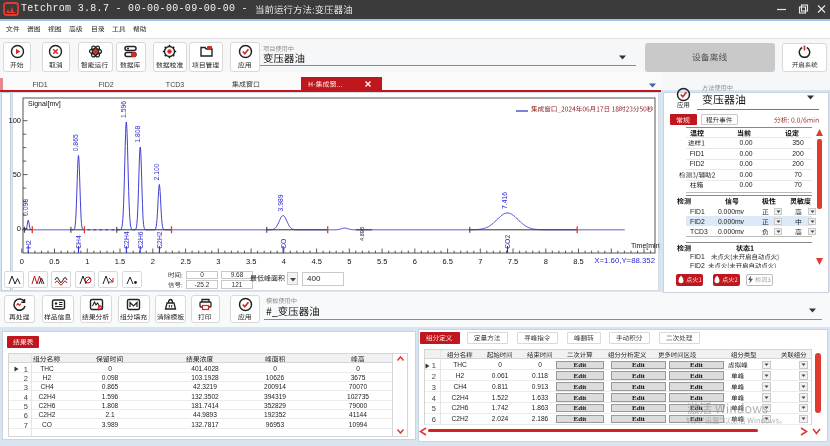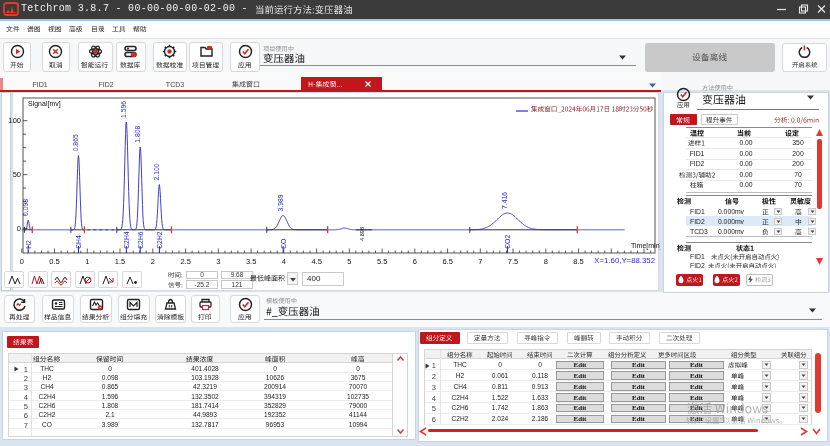--- a/index.html
+++ b/index.html
@@ -12,7 +12,7 @@
 <path d="M3.5 10 L5 7.5 L6.5 10 Z M7.5 10 L9 4.5 L10.5 10 Z" fill="#e8392f"></path>
 <rect x="3.5" y="10" width="9" height="1" fill="#e8392f"></rect>
   </svg>
-<div style="position:absolute;left:21px;top:3px;font:normal 10px 'Liberation Mono',monospace;color:#f2f2f2;letter-spacing:0.3px;white-space:nowrap;line-height:12px">Tetchrom 3.8.7 - 00-00-00-00-02-00 - </div>
+<div style="position:absolute;left:21px;top:3px;font:normal 10px 'Liberation Mono',monospace;color:#f2f2f2;letter-spacing:0.3px;white-space:nowrap;line-height:12px">Tetchrom 3.8.7 - 00-00-00-09-00-00 - </div>
 <div style="position:absolute;left:255.0px;top:4px">
     <svg width="98.1" height="12.3" viewBox="0 -9.2 98.1 12.3" style="display:block">
       <path d="M1.1 -7.3C1.7 -6.6 2.2 -5.7 2.4 -5.1L3.1 -5.4C2.8 -6 2.3 -6.9 1.8 -7.6ZM7.6 -7.6C7.3 -6.9 6.8 -5.9 6.4 -5.3L7 -5C7.4 -5.6 8 -6.6 8.4 -7.4ZM1.1 -0.4V0.4H7.5V0.8H8.3V-4.6H5.1V-8H4.4V-4.6H1.3V-3.9H7.5V-2.5H1.6V-1.8H7.5V-0.4Z M15.2 -4.9V-1H15.9V-4.9ZM17.2 -5.2V-0.1C17.2 0 17.1 0 17 0C16.8 0.1 16.3 0.1 15.7 0C15.8 0.2 15.9 0.5 16 0.7C16.7 0.7 17.2 0.7 17.5 0.6C17.8 0.5 17.9 0.3 17.9 -0.1V-5.2ZM16.4 -8C16.2 -7.6 15.8 -6.9 15.5 -6.5H12.6L13.1 -6.6C12.9 -7 12.5 -7.6 12.1 -8L11.5 -7.8C11.8 -7.4 12.2 -6.8 12.3 -6.5H10V-5.8H18.5V-6.5H16.3C16.6 -6.9 16.9 -7.3 17.1 -7.8ZM13.4 -2.9V-1.9H11.3V-2.9ZM13.4 -3.4H11.3V-4.4H13.4ZM10.6 -5V0.7H11.3V-1.3H13.4V-0.1C13.4 0.1 13.3 0.1 13.2 0.1C13.1 0.1 12.7 0.1 12.2 0.1C12.3 0.3 12.4 0.5 12.4 0.7C13.1 0.7 13.5 0.7 13.7 0.6C14 0.5 14.1 0.3 14.1 -0.1V-5Z M22.6 -7.4V-6.7H27.4V-7.4ZM19.6 -7C20.2 -6.6 21 -6.1 21.3 -5.7L21.8 -6.3C21.4 -6.6 20.7 -7.1 20.1 -7.5ZM22.6 -1.1C22.8 -1.3 23.3 -1.3 26.8 -1.6L27.2 -0.9L27.8 -1.2C27.5 -1.9 26.7 -3.2 26.1 -4.1L25.5 -3.8C25.8 -3.3 26.2 -2.8 26.5 -2.2L23.4 -2C23.9 -2.7 24.4 -3.6 24.8 -4.5H28.1V-5.2H22V-4.5H23.9C23.5 -3.6 23 -2.7 22.8 -2.4C22.6 -2.1 22.5 -1.9 22.3 -1.9C22.4 -1.7 22.5 -1.3 22.6 -1.1ZM21.4 -4.7H19.4V-4H20.7V-1C20.3 -0.8 19.8 -0.4 19.4 0.1L19.9 0.8C20.3 0.2 20.8 -0.4 21.1 -0.4C21.3 -0.4 21.7 -0.1 22 0.2C22.7 0.6 23.5 0.7 24.7 0.7C25.7 0.7 27.3 0.6 28 0.6C28 0.4 28.1 0 28.2 -0.2C27.2 -0.1 25.8 -0 24.7 -0C23.6 -0 22.8 -0.1 22.2 -0.5C21.8 -0.7 21.6 -0.9 21.4 -1Z M32.6 -7.4V-6.7H37.3V-7.4ZM31 -8C30.6 -7.3 29.6 -6.5 28.8 -5.9C29 -5.8 29.2 -5.5 29.3 -5.3C30.1 -5.9 31.1 -6.9 31.7 -7.7ZM32.2 -4.8V-4.1H35.4V-0.2C35.4 -0 35.3 0 35.2 0C35 0.1 34.4 0.1 33.7 0C33.8 0.2 33.9 0.5 33.9 0.7C34.8 0.7 35.4 0.7 35.7 0.6C36 0.5 36.1 0.3 36.1 -0.2V-4.1H37.6V-4.8ZM31.4 -5.9C30.8 -4.9 29.7 -3.8 28.7 -3.1C28.9 -2.9 29.1 -2.6 29.2 -2.5C29.6 -2.7 30 -3.1 30.3 -3.5V0.8H31V-4.2C31.4 -4.7 31.8 -5.2 32.1 -5.7Z M42.2 -7.8C42.4 -7.3 42.7 -6.7 42.8 -6.3H38.6V-5.6H41.2C41.1 -3.5 40.9 -1 38.4 0.2C38.6 0.4 38.9 0.6 39 0.8C40.8 -0.2 41.5 -1.7 41.8 -3.4H45.2C45 -1.3 44.8 -0.4 44.6 -0.1C44.4 -0 44.3 0 44.1 0C43.9 0 43.2 -0 42.5 -0.1C42.6 0.1 42.7 0.4 42.8 0.6C43.4 0.7 44 0.7 44.4 0.7C44.7 0.6 45 0.6 45.2 0.3C45.6 -0 45.7 -1.1 45.9 -3.8C46 -3.9 46 -4.1 46 -4.1H41.9C42 -4.6 42 -5.1 42 -5.6H46.9V-6.3H42.9L43.6 -6.6C43.4 -7 43.1 -7.6 42.9 -8Z M48.4 -7.4C49 -7.1 49.8 -6.6 50.2 -6.3L50.6 -6.9C50.2 -7.2 49.4 -7.6 48.8 -7.9ZM47.9 -4.8C48.5 -4.5 49.3 -4.1 49.7 -3.8L50.1 -4.3C49.7 -4.7 48.9 -5.1 48.3 -5.3ZM48.2 0.2 48.8 0.6C49.4 -0.2 50 -1.4 50.5 -2.4L50 -2.9C49.5 -1.8 48.7 -0.6 48.2 0.2ZM51.2 0.4C51.4 0.3 51.8 0.2 55.4 -0.2C55.6 0.2 55.7 0.5 55.8 0.8L56.4 0.4C56.2 -0.3 55.4 -1.4 54.8 -2.3L54.2 -2C54.5 -1.6 54.8 -1.2 55 -0.8L52 -0.4C52.6 -1.2 53.2 -2.3 53.7 -3.3H56.4V-4H53.9V-5.7H56V-6.3H53.9V-8H53.2V-6.3H51.1V-5.7H53.2V-4H50.7V-3.3H52.8C52.4 -2.2 51.7 -1.2 51.5 -0.9C51.3 -0.6 51.1 -0.3 50.9 -0.3C51 -0.1 51.1 0.3 51.2 0.4Z M58.3 -3.7C58.7 -3.7 58.9 -4 58.9 -4.4C58.9 -4.8 58.7 -5 58.3 -5C58 -5 57.7 -4.8 57.7 -4.4C57.7 -4 58 -3.7 58.3 -3.7ZM58.3 0.1C58.7 0.1 58.9 -0.1 58.9 -0.5C58.9 -0.9 58.7 -1.2 58.3 -1.2C58 -1.2 57.7 -0.9 57.7 -0.5C57.7 -0.1 58 0.1 58.3 0.1Z M61.8 -6C61.5 -5.3 61 -4.6 60.5 -4.2C60.6 -4.1 60.9 -3.9 61 -3.8C61.5 -4.3 62.1 -5 62.4 -5.8ZM66.2 -5.6C66.8 -5.1 67.5 -4.3 67.8 -3.8L68.4 -4.1C68 -4.6 67.4 -5.4 66.7 -5.9ZM63.7 -7.9C63.9 -7.6 64.1 -7.3 64.2 -7H60.3V-6.4H62.9V-3.5H63.6V-6.4H65.1V-3.5H65.8V-6.4H68.5V-7H65C64.9 -7.3 64.6 -7.8 64.4 -8.1ZM60.9 -3.2V-2.6H61.7C62.2 -1.8 62.9 -1.2 63.7 -0.7C62.6 -0.3 61.4 -0 60.1 0.2C60.3 0.3 60.4 0.6 60.5 0.8C61.9 0.6 63.2 0.2 64.4 -0.3C65.5 0.2 66.8 0.6 68.3 0.8C68.4 0.6 68.6 0.3 68.7 0.2C67.4 0 66.2 -0.3 65.1 -0.7C66.1 -1.3 66.9 -2 67.5 -2.9L67 -3.2L66.9 -3.2ZM62.5 -2.6H66.4C65.9 -2 65.2 -1.4 64.4 -1C63.6 -1.5 62.9 -2 62.5 -2.6Z M75.6 -2.6C76.2 -2.1 76.7 -1.5 77 -1.1L77.5 -1.5C77.3 -1.9 76.7 -2.5 76.2 -2.9ZM70.2 -7.5V-4.5C70.2 -3 70.2 -1 69.4 0.4C69.6 0.4 69.9 0.6 70 0.8C70.8 -0.7 70.9 -2.9 70.9 -4.5V-6.8H78.2V-7.5ZM74.2 -6.3V-4.3H71.6V-3.6H74.2V-0.3H71V0.4H78.2V-0.3H74.9V-3.6H77.7V-4.3H74.9V-6.3Z M80.5 -6.9H82.1V-5.6H80.5ZM84.5 -6.9H86.3V-5.6H84.5ZM84.5 -4.6C84.9 -4.4 85.3 -4.2 85.7 -4H82.9C83.2 -4.3 83.3 -4.6 83.5 -4.9L82.8 -5.1V-7.6H79.9V-5H82.7C82.6 -4.6 82.4 -4.3 82.1 -4H79.1V-3.4H81.5C80.8 -2.8 80 -2.3 78.9 -1.9C79.1 -1.7 79.2 -1.5 79.3 -1.3L79.9 -1.6V0.8H80.5V0.5H82.1V0.7H82.8V-2.2H81C81.5 -2.5 82 -2.9 82.4 -3.4H84.2C84.6 -2.9 85.1 -2.5 85.7 -2.2H83.9V0.8H84.6V0.5H86.3V0.7H87V-1.6L87.4 -1.4C87.5 -1.6 87.7 -1.8 87.9 -2C86.8 -2.2 85.8 -2.7 85.1 -3.4H87.7V-4H86L86.3 -4.3C85.9 -4.5 85.3 -4.8 84.8 -5ZM83.9 -7.6V-5H87V-7.6ZM80.5 -0.1V-1.5H82.1V-0.1ZM84.6 -0.1V-1.5H86.3V-0.1Z M89 -7.3C89.7 -7 90.5 -6.6 90.9 -6.3L91.3 -6.8C90.9 -7.2 90.1 -7.6 89.4 -7.9ZM88.5 -4.7C89.1 -4.5 89.9 -4 90.3 -3.7L90.7 -4.3C90.3 -4.6 89.5 -5 88.9 -5.3ZM88.9 0.2 89.5 0.6C90 -0.2 90.5 -1.2 91 -2.1L90.4 -2.5C89.9 -1.6 89.3 -0.5 88.9 0.2ZM93.9 -0.5H92.3V-2.6H93.9ZM94.6 -0.5V-2.6H96.2V-0.5ZM91.6 -6V0.7H92.3V0.2H96.2V0.7H96.9V-6H94.6V-8H93.9V-6ZM93.9 -3.3H92.3V-5.3H93.9ZM94.6 -3.3V-5.3H96.2V-3.3Z" fill="#f2f2f2"></path>

